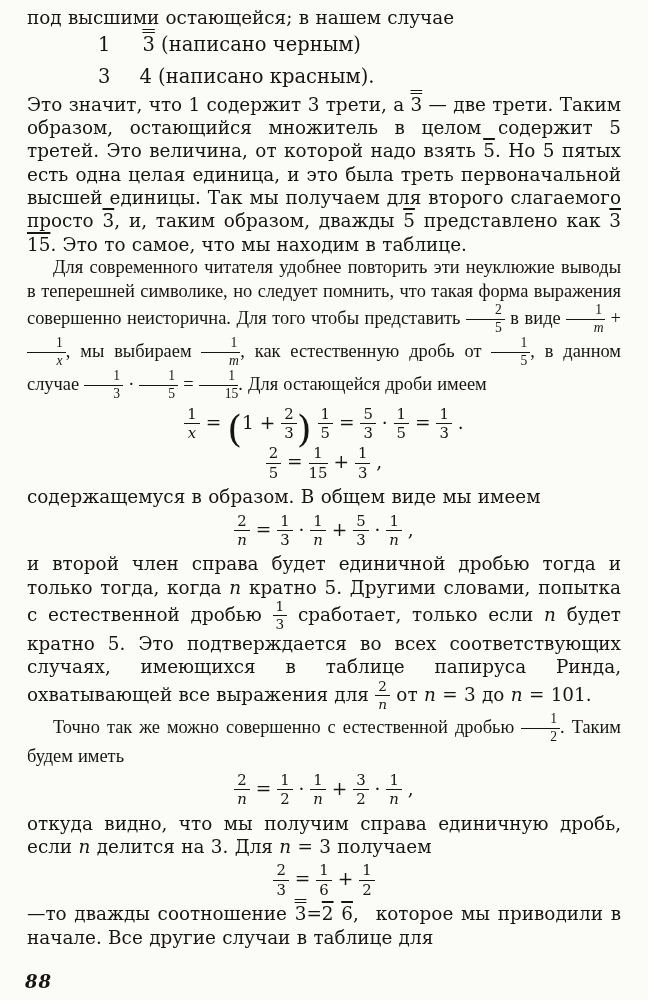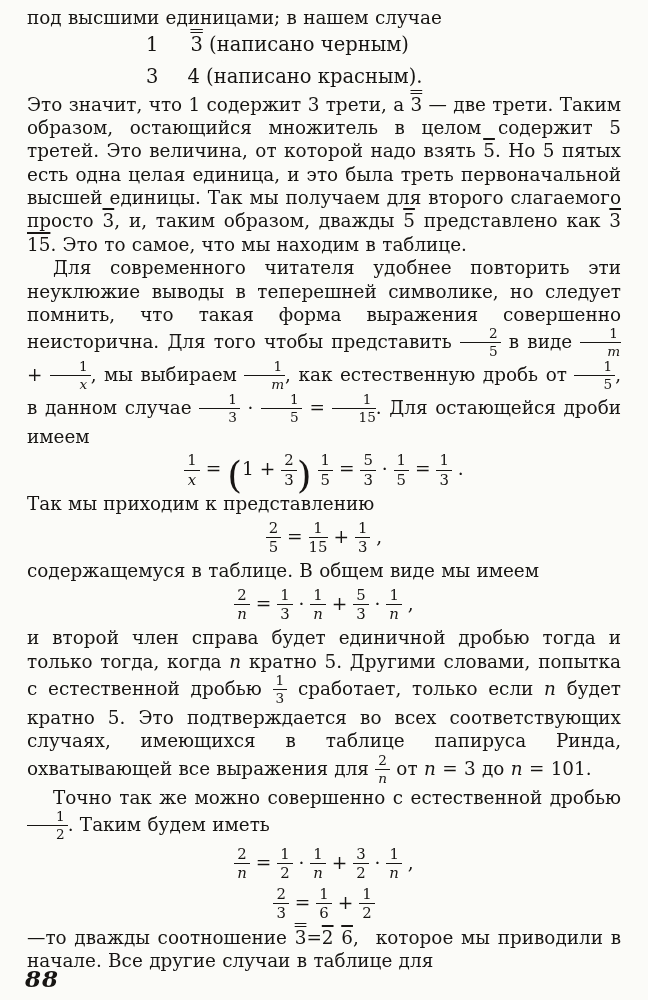--- a/index.html
+++ b/index.html
@@ -67,7 +67,7 @@
 
 <div class="page">
   <div class="content">
-      <p class="para"><span>под высшими единицами; в нашем случае</span></p>
+      <p class="para"><span>под высшими остающейся; в нашем случае</span></p>
       <div class="trow"><span>1</span><span class="sp" style="width: 32px;"></span><span class="ov2">3</span><span> (написано черным)</span></div>
       <div class="trow"><span>3</span><span class="sp" style="width: 29px;"></span><span>4 (написано красным).</span></div>
       <p class="para"><span>Это значит, что 1 содержит 3 трети, а </span><span class="ov2">3</span><span> — две трети. Таким образом, остающийся множитель в целом содержит 5 третей. Это величина, от которой надо взять </span><span class="ov">5</span><span>. Но 5 пятых есть одна целая единица, и это была треть первоначальной высшей единицы. Так мы получаем для второго слагаемого просто </span><span class="ov">3</span><span>, и, таким образом, дважды </span><span class="ov">5</span><span> представлено как </span><span class="ov">3</span><span> </span><span class="ov">15</span><span>. Это то самое, что мы находим в таблице.</span></p>

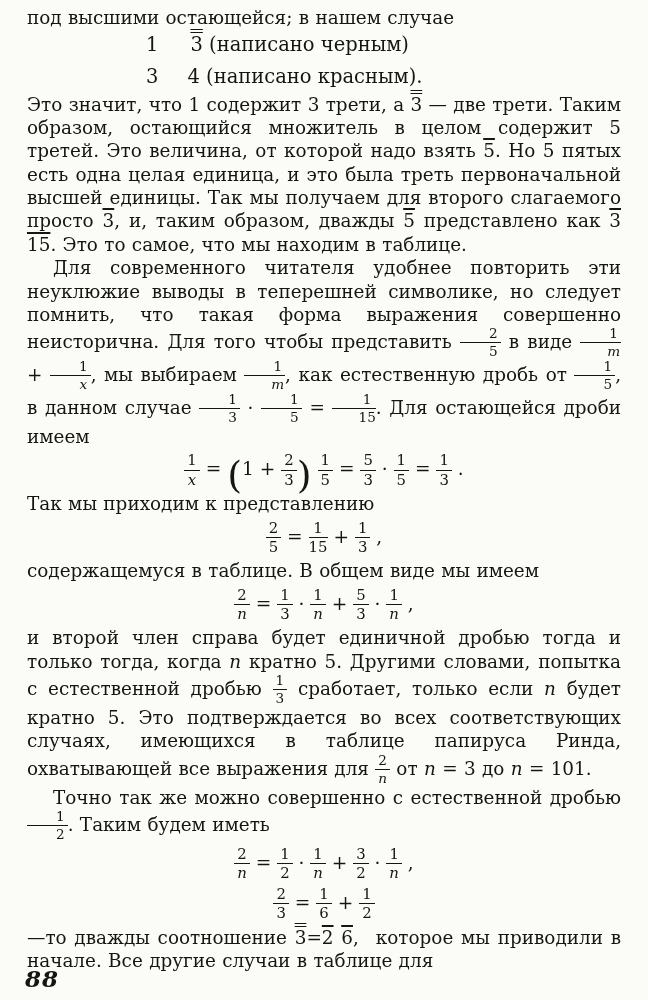--- a/index.html
+++ b/index.html
@@ -26,7 +26,7 @@
   }
   .para.ind{text-indent:26px;}
   .trow{
-    margin-left:119px;
+    margin-left:71px;
     font-size:19.5px;
     line-height:1.62;
     white-space:nowrap;

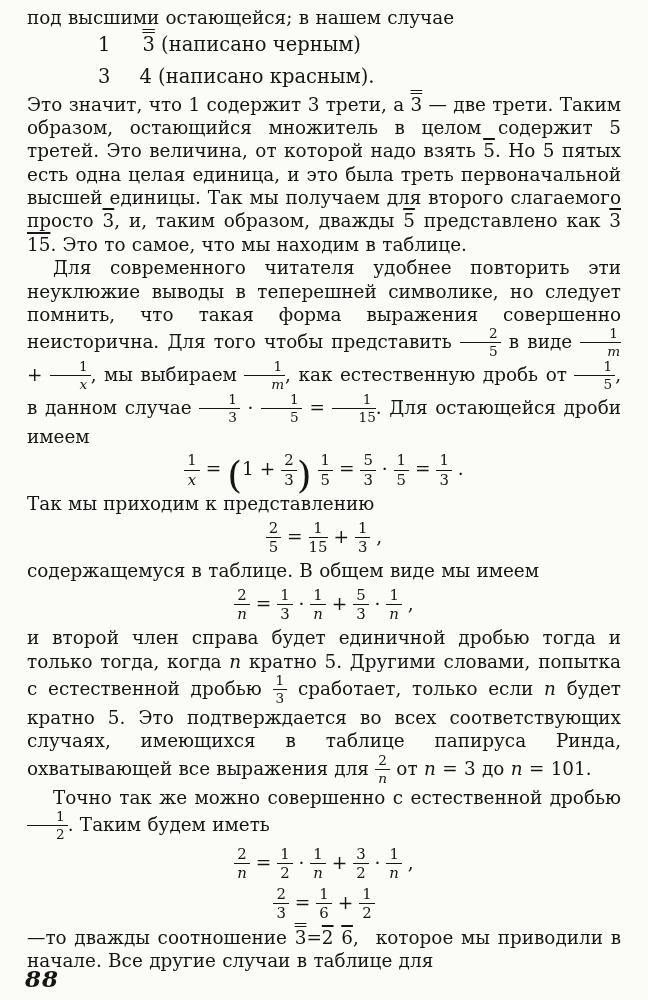--- a/index.html
+++ b/index.html
@@ -24,7 +24,7 @@
     text-align:justify;
     word-spacing:0.5px;
   }
-  .para.ind{text-indent:26px;}
+  .para.ind{text-indent:26px;font-family:Liberation Serif, serif;}
   .trow{
     margin-left:71px;
     font-size:19.5px;

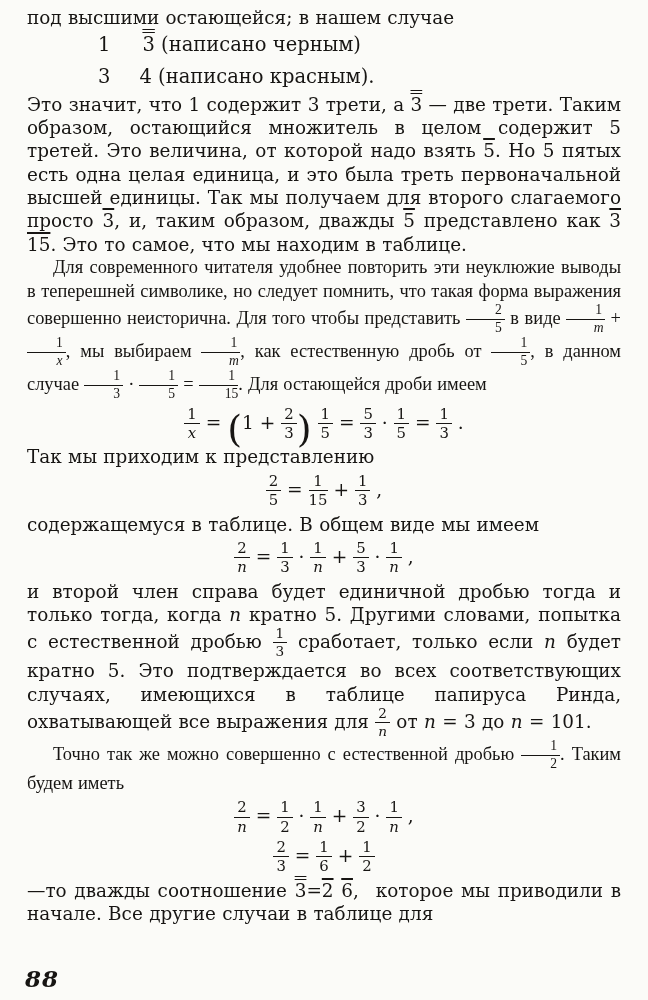--- a/index.html
+++ b/index.html
@@ -73,7 +73,6 @@
       <p class="para"><span>Это значит, что 1 содержит 3 трети, а </span><span class="ov2">3</span><span> — две трети. Таким образом, остающийся множитель в целом содержит 5 третей. Это величина, от которой надо взять </span><span class="ov">5</span><span>. Но 5 пятых есть одна целая единица, и это была треть первоначальной высшей единицы. Так мы получаем для второго слагаемого просто </span><span class="ov">3</span><span>, и, таким образом, дважды </span><span class="ov">5</span><span> представлено как </span><span class="ov">3</span><span> </span><span class="ov">15</span><span>. Это то самое, что мы находим в таблице.</span></p>
       <p class="para ind"><span>Для современного читателя удобнее повторить эти неуклюжие выводы в теперешней символике, но следует помнить, что такая форма выражения совершенно неисторична. Для того чтобы представить </span><span class="fr"><span class="nu">2</span><span class="de">5</span></span><span> в виде </span><span class="fr"><span class="nu">1</span><span class="de it">m</span></span><span> + </span><span class="fr"><span class="nu">1</span><span class="de it">x</span></span><span>, мы выбираем </span><span class="fr"><span class="nu">1</span><span class="de it">m</span></span><span>, как естественную дробь от </span><span class="fr"><span class="nu">1</span><span class="de">5</span></span><span>, в данном случае </span><span class="fr"><span class="nu">1</span><span class="de">3</span></span><span> · </span><span class="fr"><span class="nu">1</span><span class="de">5</span></span><span> = </span><span class="fr"><span class="nu">1</span><span class="de">15</span></span><span>. Для остающейся дроби имеем</span></p>
       <div class="display"><span class="fr"><span class="nu">1</span><span class="de it">x</span></span><span> = </span><span class="bigp">(</span><span>1 + </span><span class="fr"><span class="nu">2</span><span class="de">3</span></span><span class="bigp">)</span><span> </span><span class="fr"><span class="nu">1</span><span class="de">5</span></span><span> = </span><span class="fr"><span class="nu">5</span><span class="de">3</span></span><span> ·  </span><span class="fr"><span class="nu">1</span><span class="de">5</span></span><span> = </span><span class="fr"><span class="nu">1</span><span class="de">3</span></span><span> .</span></div>
-      <p class="para"><span>Так мы приходим к представлению</span></p>
       <div class="display"><span class="fr"><span class="nu">2</span><span class="de">5</span></span><span> = </span><span class="fr"><span class="nu">1</span><span class="de">15</span></span><span> + </span><span class="fr"><span class="nu">1</span><span class="de">3</span></span><span> ,</span></div>
       <p class="para"><span>содержащемуся в таблице. В общем виде мы имеем</span></p>
       <div class="display"><span class="fr"><span class="nu">2</span><span class="de it">n</span></span><span> = </span><span class="fr"><span class="nu">1</span><span class="de">3</span></span><span> · </span><span class="fr"><span class="nu">1</span><span class="de it">n</span></span><span> + </span><span class="fr"><span class="nu">5</span><span class="de">3</span></span><span> · </span><span class="fr"><span class="nu">1</span><span class="de it">n</span></span><span> ,</span></div>

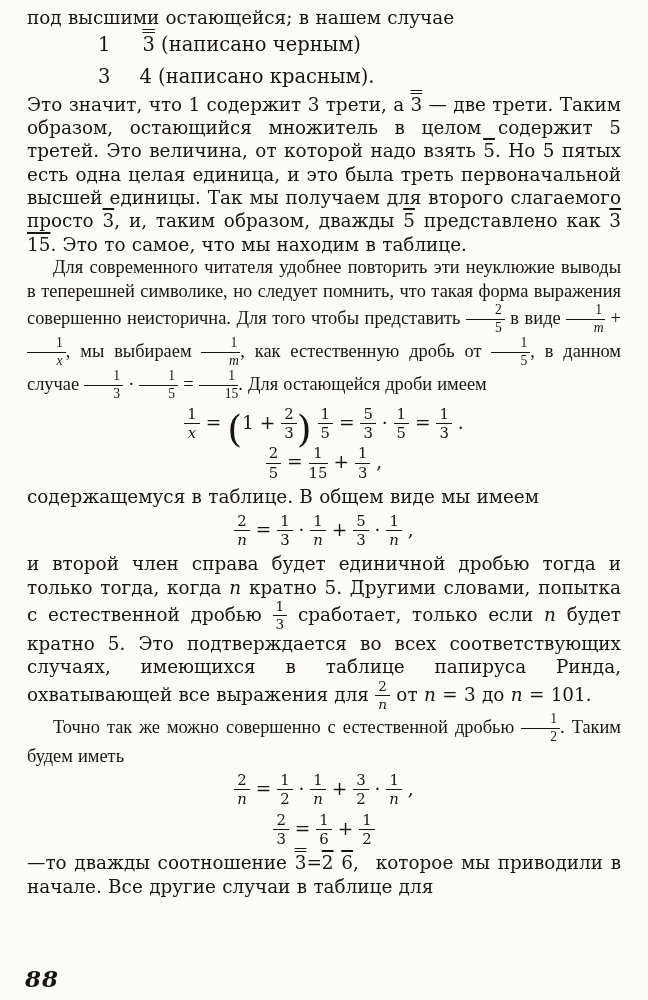--- a/index.html
+++ b/index.html
@@ -74,7 +74,7 @@
       <p class="para ind"><span>Для современного читателя удобнее повторить эти неуклюжие выводы в теперешней символике, но следует помнить, что такая форма выражения совершенно неисторична. Для того чтобы представить </span><span class="fr"><span class="nu">2</span><span class="de">5</span></span><span> в виде </span><span class="fr"><span class="nu">1</span><span class="de it">m</span></span><span> + </span><span class="fr"><span class="nu">1</span><span class="de it">x</span></span><span>, мы выбираем </span><span class="fr"><span class="nu">1</span><span class="de it">m</span></span><span>, как естественную дробь от </span><span class="fr"><span class="nu">1</span><span class="de">5</span></span><span>, в данном случае </span><span class="fr"><span class="nu">1</span><span class="de">3</span></span><span> · </span><span class="fr"><span class="nu">1</span><span class="de">5</span></span><span> = </span><span class="fr"><span class="nu">1</span><span class="de">15</span></span><span>. Для остающейся дроби имеем</span></p>
       <div class="display"><span class="fr"><span class="nu">1</span><span class="de it">x</span></span><span> = </span><span class="bigp">(</span><span>1 + </span><span class="fr"><span class="nu">2</span><span class="de">3</span></span><span class="bigp">)</span><span> </span><span class="fr"><span class="nu">1</span><span class="de">5</span></span><span> = </span><span class="fr"><span class="nu">5</span><span class="de">3</span></span><span> ·  </span><span class="fr"><span class="nu">1</span><span class="de">5</span></span><span> = </span><span class="fr"><span class="nu">1</span><span class="de">3</span></span><span> .</span></div>
       <div class="display"><span class="fr"><span class="nu">2</span><span class="de">5</span></span><span> = </span><span class="fr"><span class="nu">1</span><span class="de">15</span></span><span> + </span><span class="fr"><span class="nu">1</span><span class="de">3</span></span><span> ,</span></div>
-      <p class="para"><span>содержащемуся в таблице. В общем виде мы имеем</span></p>
+      <p class="para"><span>содержащемуся в образом. В общем виде мы имеем</span></p>
       <div class="display"><span class="fr"><span class="nu">2</span><span class="de it">n</span></span><span> = </span><span class="fr"><span class="nu">1</span><span class="de">3</span></span><span> · </span><span class="fr"><span class="nu">1</span><span class="de it">n</span></span><span> + </span><span class="fr"><span class="nu">5</span><span class="de">3</span></span><span> · </span><span class="fr"><span class="nu">1</span><span class="de it">n</span></span><span> ,</span></div>
       <p class="para"><span>и второй член справа будет единичной дробью тогда и только тогда, когда </span><i class="it">n</i><span> кратно 5. Другими словами, попытка с естественной дробью </span><span class="fr"><span class="nu">1</span><span class="de">3</span></span><span> сработает, только если </span><i class="it">n</i><span> будет кратно 5. Это подтверждается во всех соответствующих случаях, имеющихся в таблице папируса Ринда, охватывающей все выражения для </span><span class="fr"><span class="nu">2</span><span class="de it">n</span></span><span> от </span><i class="it">n</i><span> = 3 до </span><i class="it">n</i><span> = 101.</span></p>
       <p class="para ind"><span>Точно так же можно совершенно с естественной дробью </span><span class="fr"><span class="nu">1</span><span class="de">2</span></span><span>. Таким будем иметь</span></p>

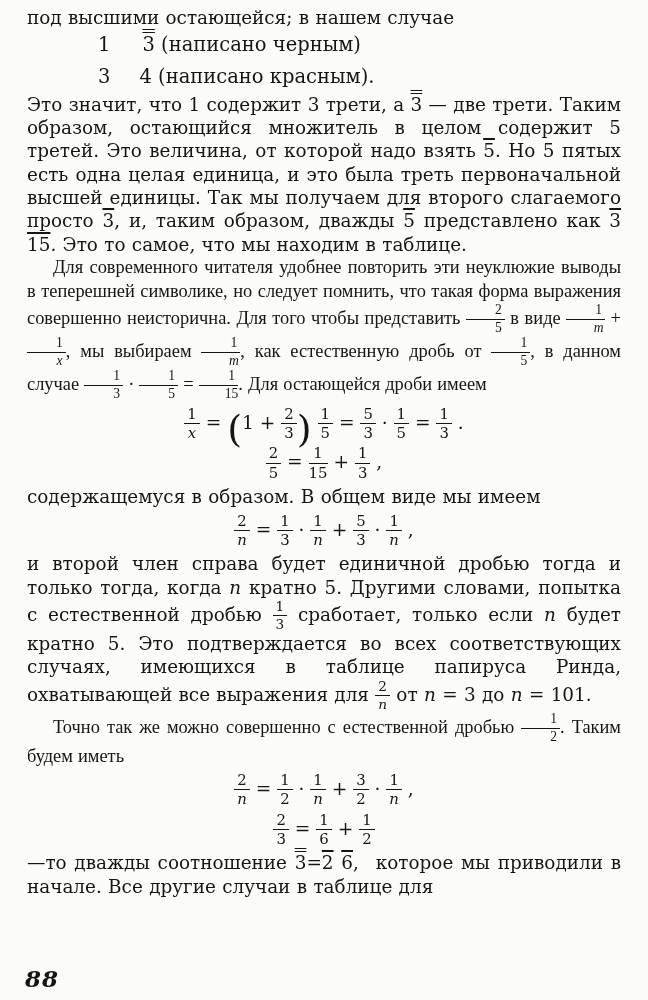--- a/index.html
+++ b/index.html
@@ -79,6 +79,7 @@
       <p class="para"><span>и второй член справа будет единичной дробью тогда и только тогда, когда </span><i class="it">n</i><span> кратно 5. Другими словами, попытка с естественной дробью </span><span class="fr"><span class="nu">1</span><span class="de">3</span></span><span> сработает, только если </span><i class="it">n</i><span> будет кратно 5. Это подтверждается во всех соответствующих случаях, имеющихся в таблице папируса Ринда, охватывающей все выражения для </span><span class="fr"><span class="nu">2</span><span class="de it">n</span></span><span> от </span><i class="it">n</i><span> = 3 до </span><i class="it">n</i><span> = 101.</span></p>
       <p class="para ind"><span>Точно так же можно совершенно с естественной дробью </span><span class="fr"><span class="nu">1</span><span class="de">2</span></span><span>. Таким будем иметь</span></p>
       <div class="display"><span class="fr"><span class="nu">2</span><span class="de it">n</span></span><span> = </span><span class="fr"><span class="nu">1</span><span class="de">2</span></span><span> · </span><span class="fr"><span class="nu">1</span><span class="de it">n</span></span><span> + </span><span class="fr"><span class="nu">3</span><span class="de">2</span></span><span> · </span><span class="fr"><span class="nu">1</span><span class="de it">n</span></span><span> ,</span></div>
+      <p class="para"><span>откуда видно, что мы получим справа единичную дробь, если </span><i class="it">n</i><span> делится на 3. Для </span><i class="it">n</i><span> = 3 получаем</span></p>
       <div class="display"><span class="fr"><span class="nu">2</span><span class="de">3</span></span><span> = </span><span class="fr"><span class="nu">1</span><span class="de">6</span></span><span> + </span><span class="fr"><span class="nu">1</span><span class="de">2</span></span></div>
       <p class="para"><span>—то дважды соотношение </span><span class="ov2">3</span><span>=</span><span class="ov">2</span><span> </span><span class="ov">6</span><span>,  которое мы приводили в начале. Все другие случаи в таблице для </span></p>
     </div>

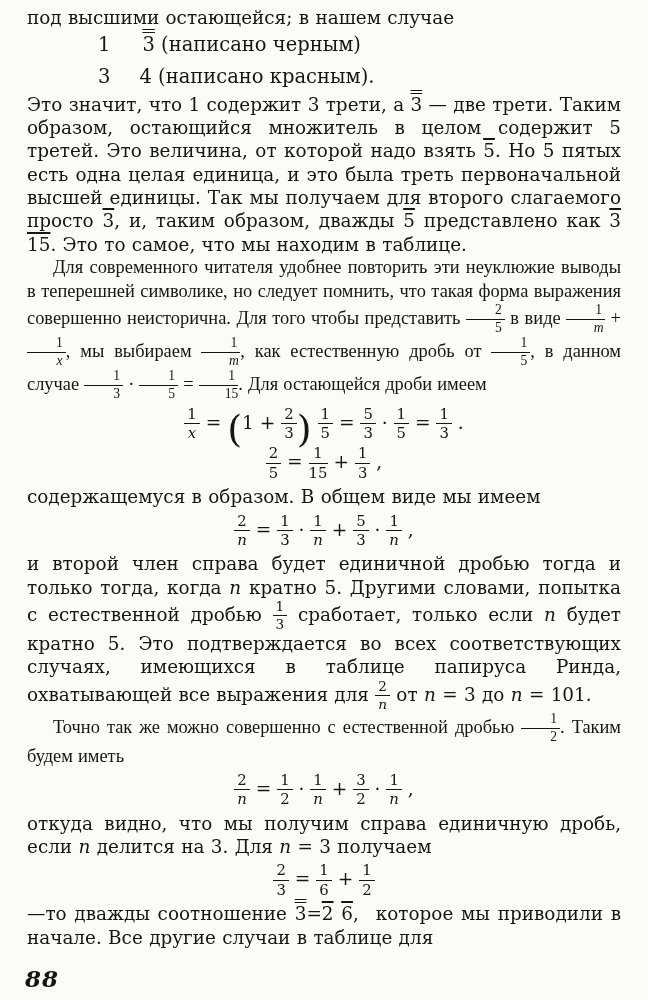--- a/index.html
+++ b/index.html
@@ -55,7 +55,7 @@
   .pagenum{
     position:absolute;
     left:25px;bottom:8px;
-    font-size:23px;
+    font-size:18px;
     font-style:italic;
     font-weight:bold;
     letter-spacing:1px;

